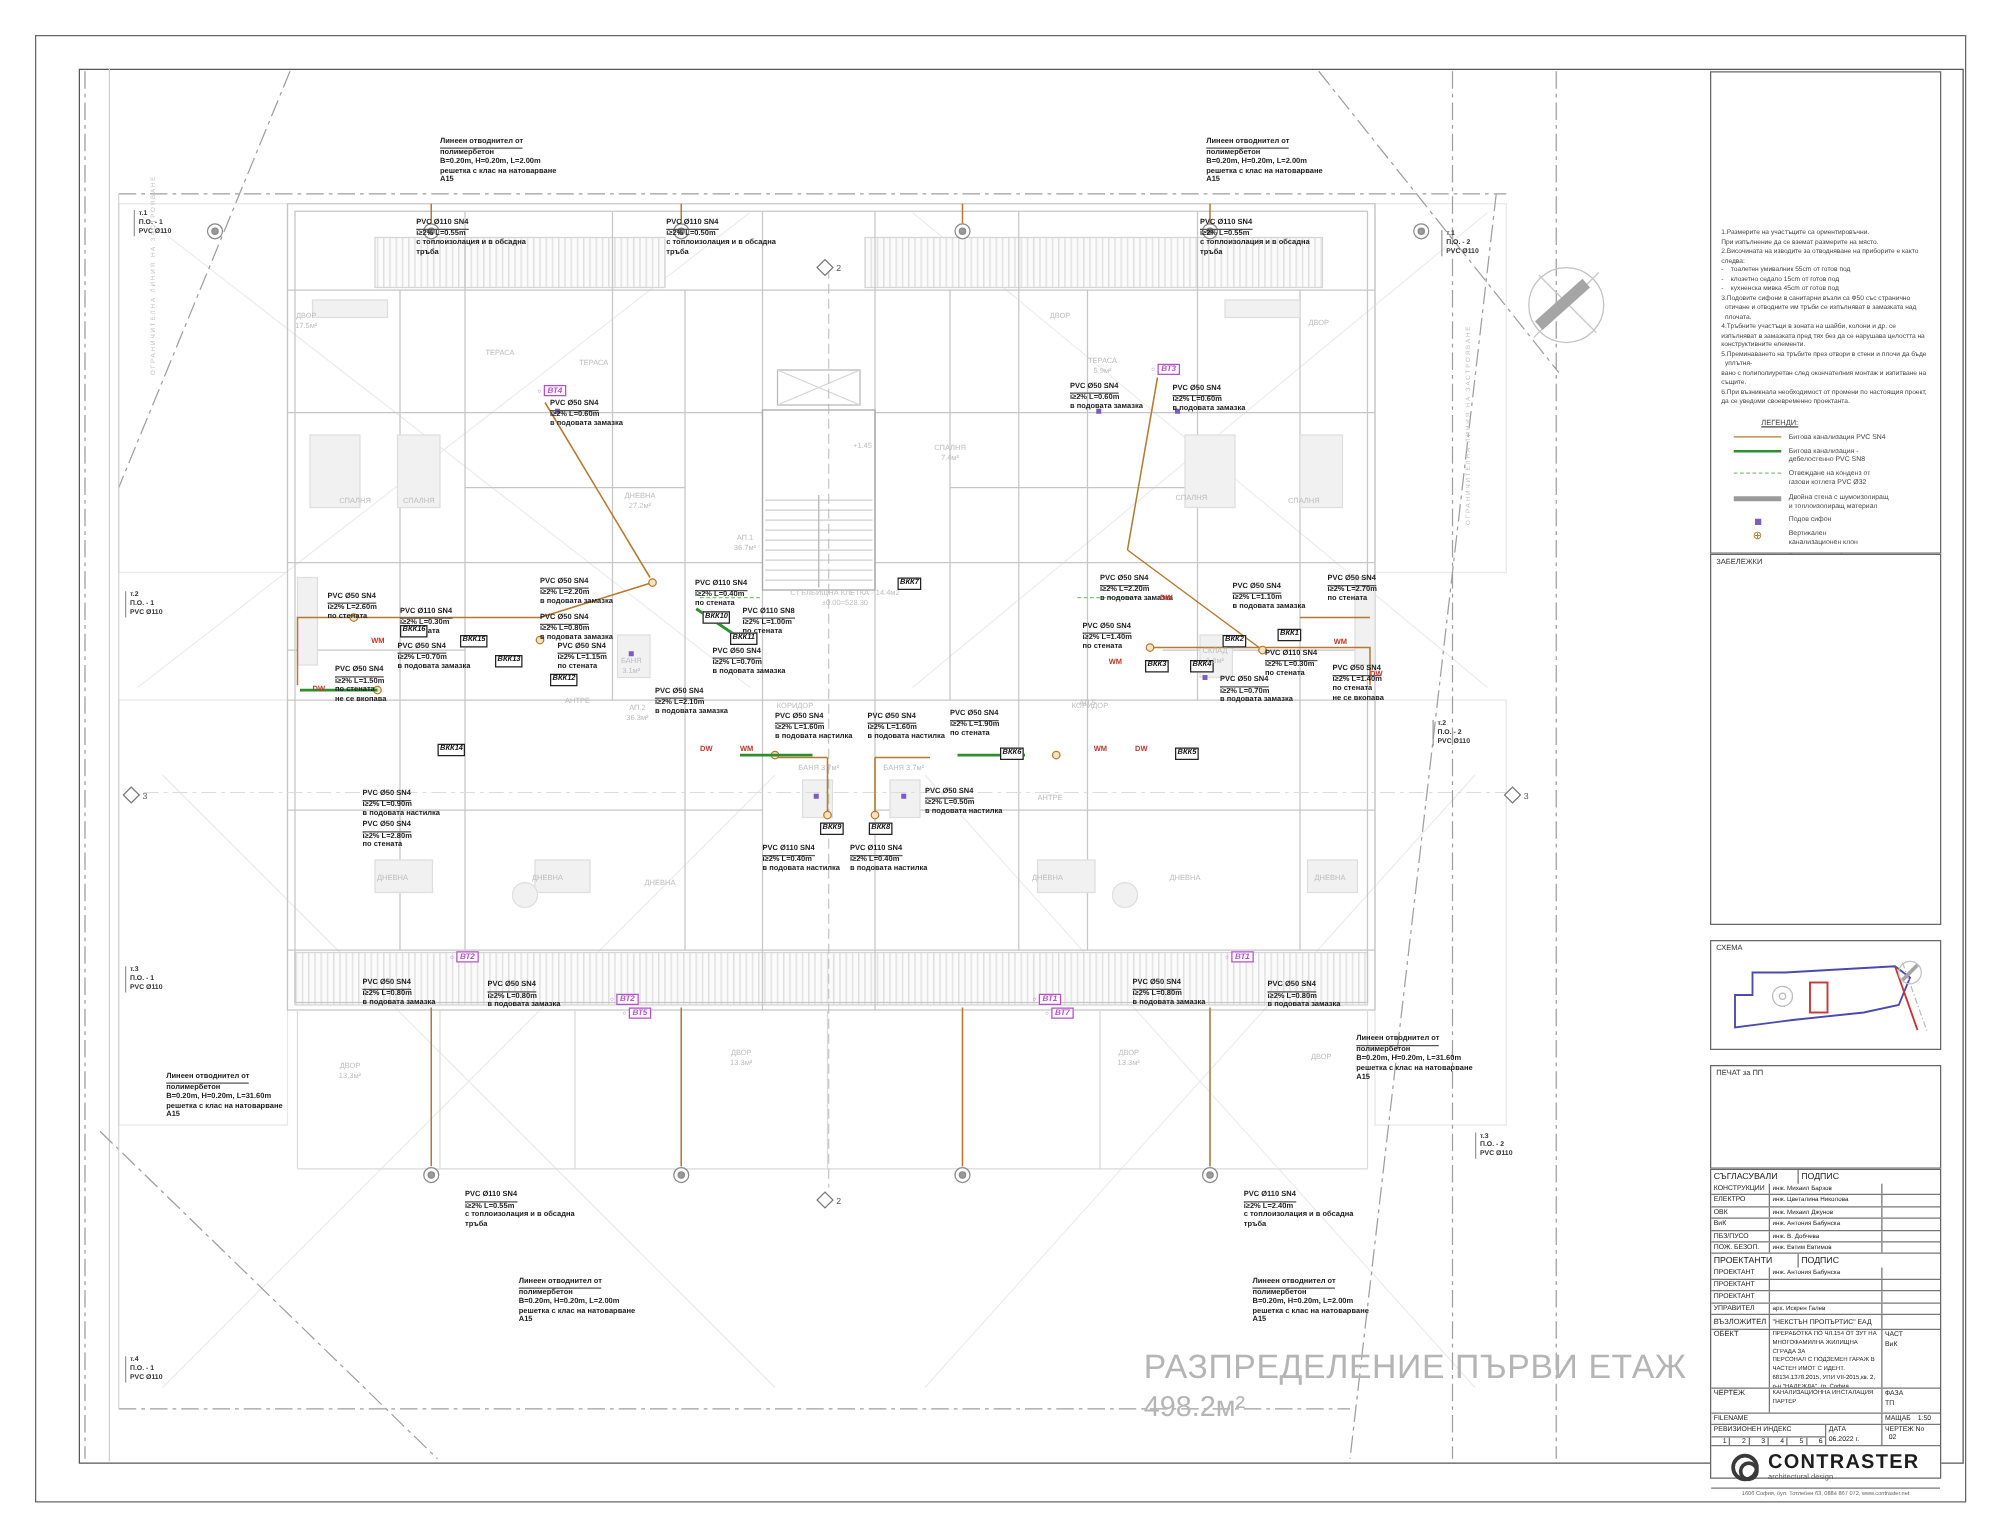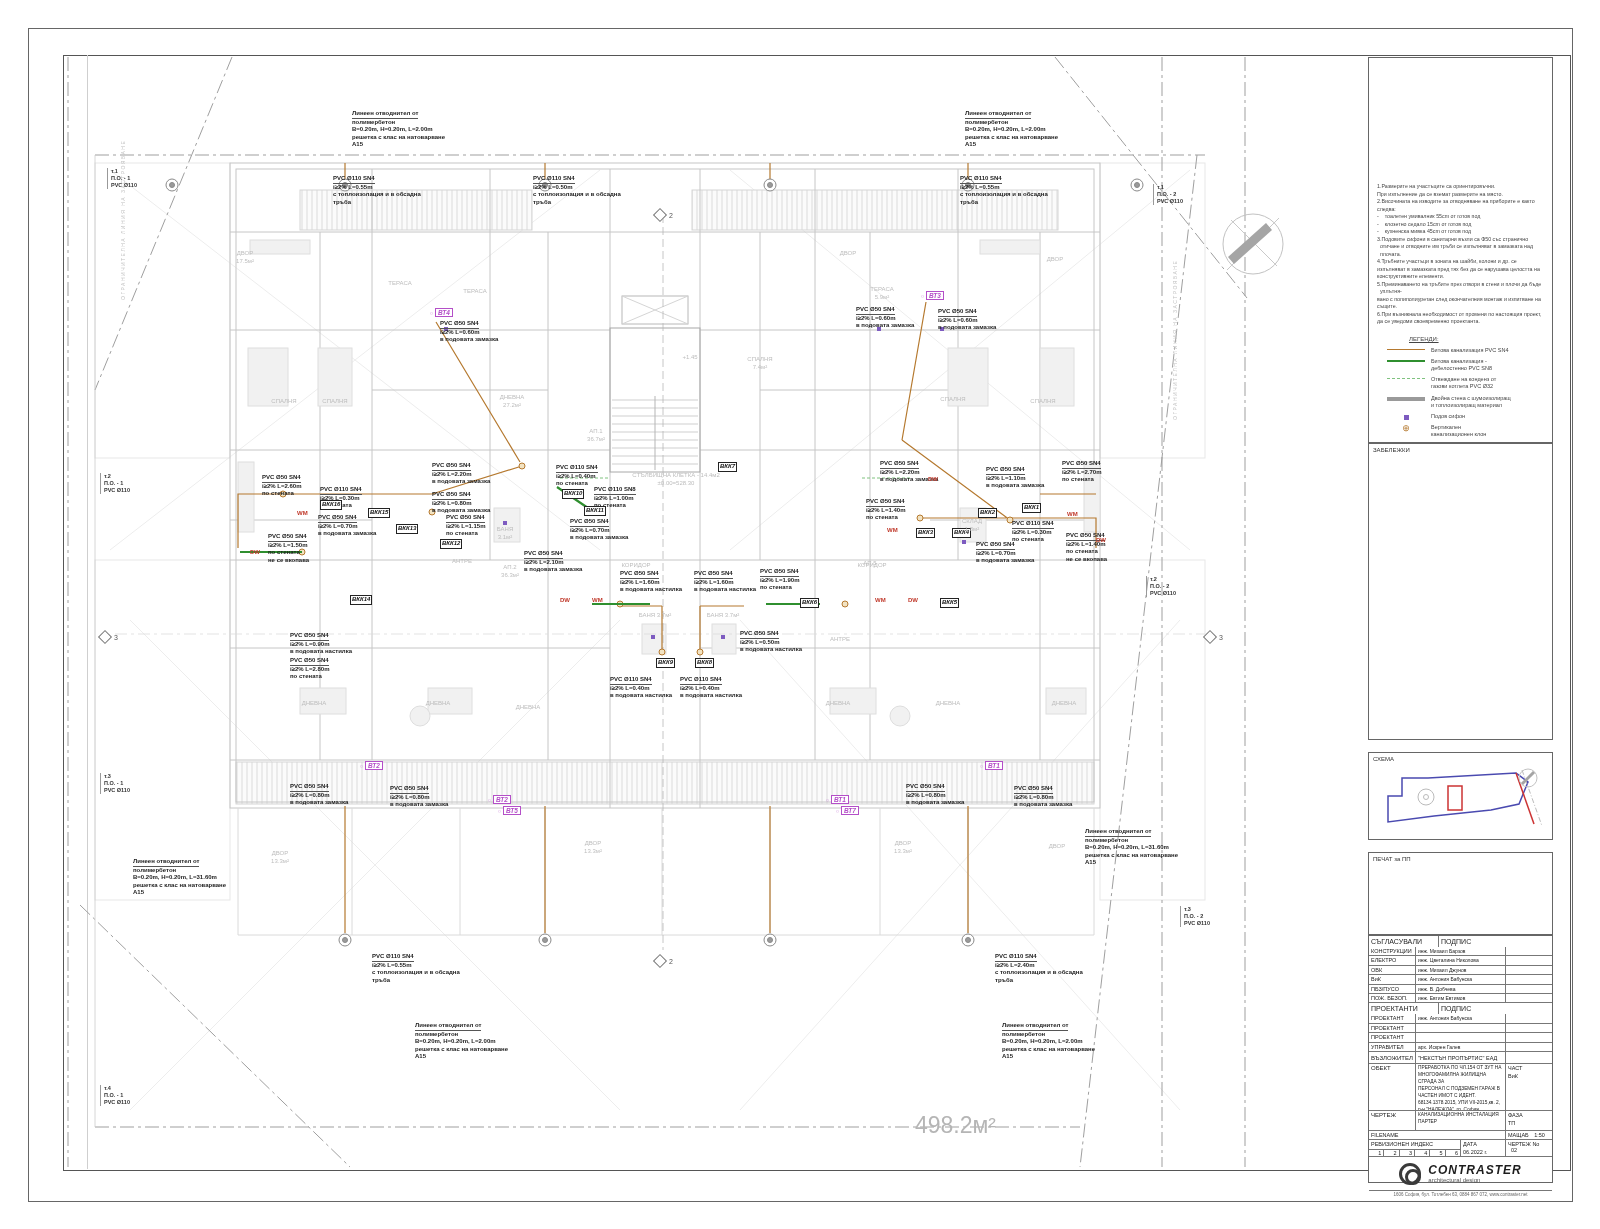--- a/index.html
+++ b/index.html
@@ -605,6 +605,7 @@
       <div class="blabel" style="left: 1172px; top: 420px;">ОГРАНИЧИТЕЛНА ЛИНИЯ НА ЗАСТРОЯВАНЕ</div>
     </div>
 
+  <div class="plan-title">РАЗПРЕДЕЛЕНИЕ ПЪРВИ ЕТАЖ</div>
   <div class="plan-area">498.2м²</div>
 
   <div class="tb" id="tb-notes">

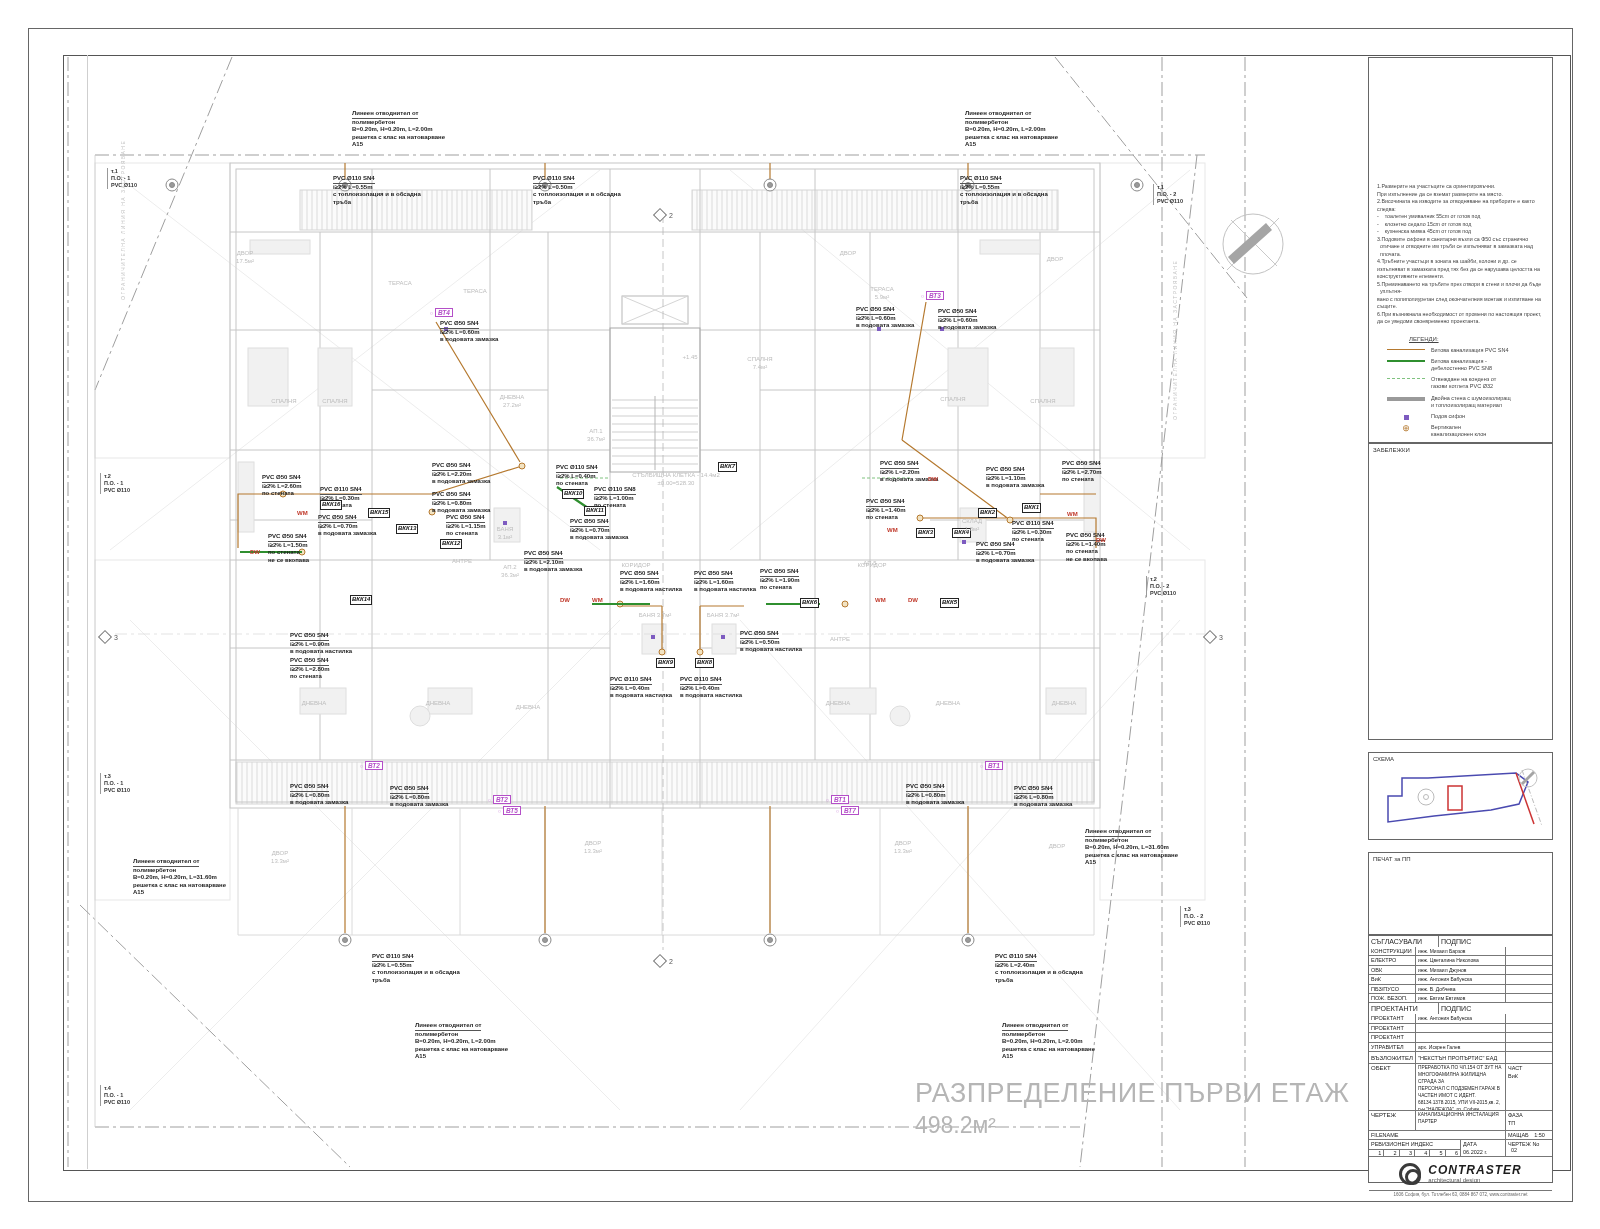--- a/index.html
+++ b/index.html
@@ -79,7 +79,7 @@
   .logo-row{display:flex;align-items:center;justify-content:center;height:33px;border-top:1px solid #777;}
   .logo-mark{width:22px;height:22px;border-radius:50%;border:3px solid #3a3a3a;box-sizing:border-box;position:relative;margin-right:7px;}
   .logo-mark::after{content:"";position:absolute;left:3px;top:3px;width:10px;height:10px;border-radius:50%;border:3px solid #3a3a3a;}
-  .logo-name{font-size:12px;font-weight:bold;letter-spacing:1px;color:#1d1d1d;line-height:1;font-style:italic;}
+  .logo-name{font-size:16px;font-weight:bold;letter-spacing:1px;color:#1d1d1d;line-height:1;}
   .logo-sub{font-size:6px;color:#555;margin-top:1px;}
   .addr{font-size:4.5px;color:#666;text-align:center;height:8px;line-height:8px;border-top:1px solid #777;}
 </style>

